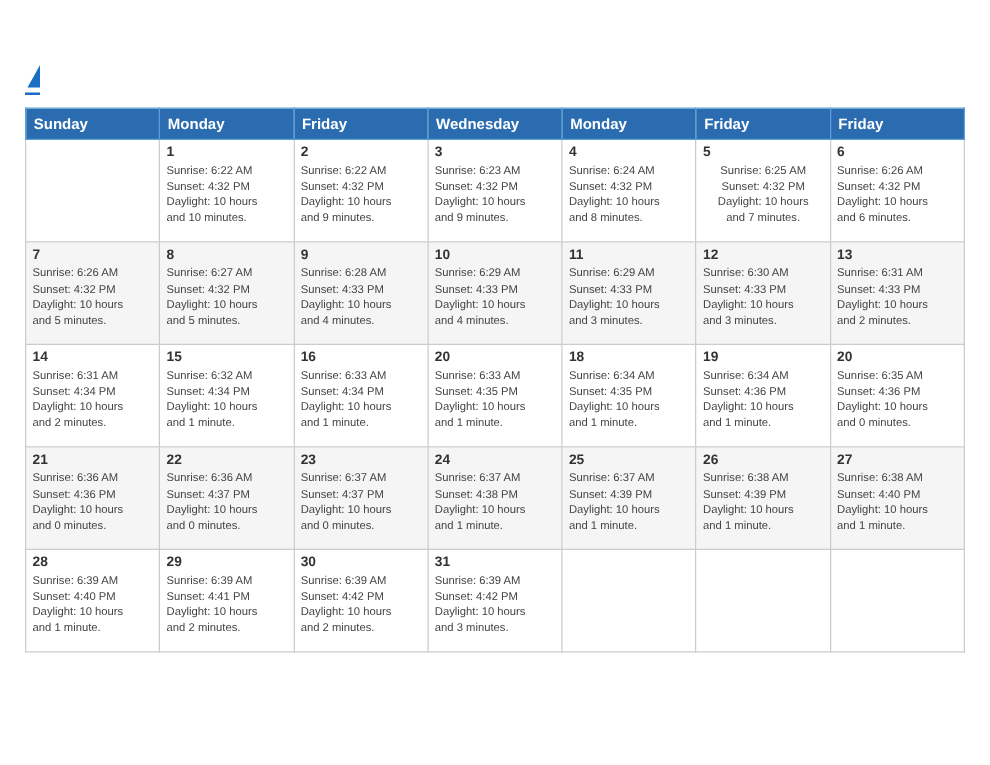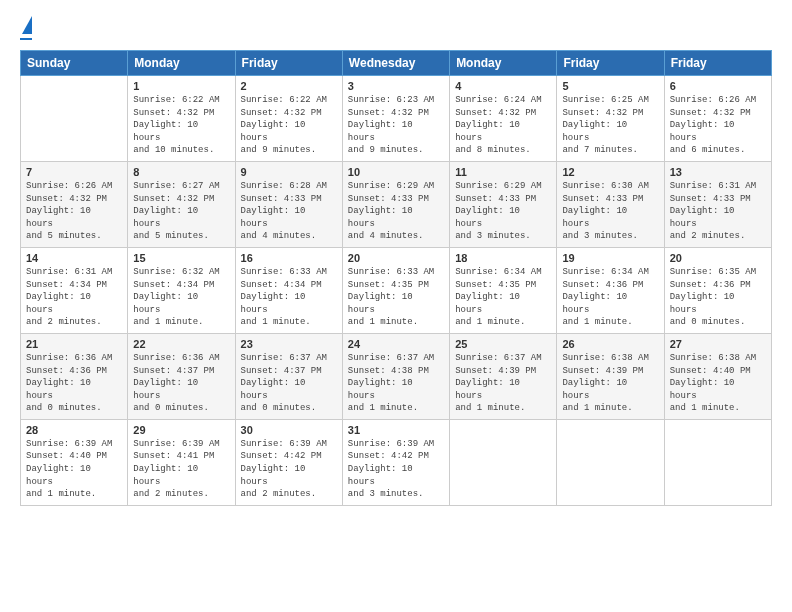--- a/index.html
+++ b/index.html
@@ -16,6 +16,7 @@
       padding: 16px 20px 12px 20px;
       display: flex;
       flex-direction: column;
+      margin-top: 36px;
     }
     .header {
       display: flex;

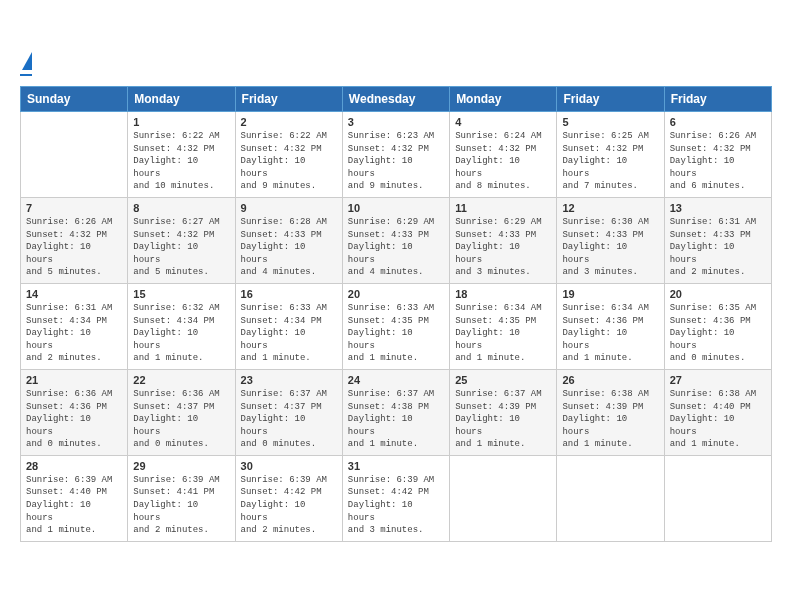--- a/index.html
+++ b/index.html
@@ -110,7 +110,6 @@
       font-size: 9px;
       line-height: 1.4;
       color: #444;
-      font-family: Liberation Mono, monospace;
     }
     .empty-cell {
       background-color: #f9f9f9;

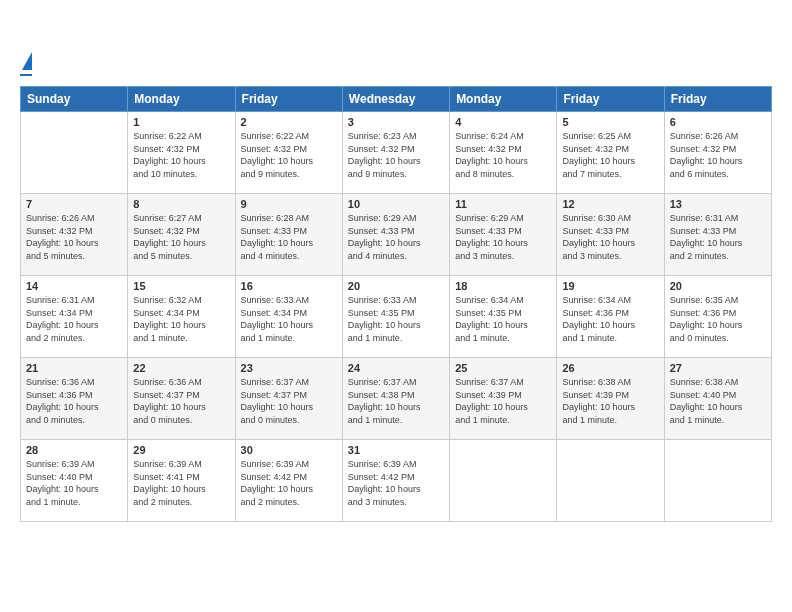--- a/index.html
+++ b/index.html
@@ -179,7 +179,7 @@
           </td>
           <td>
             <span class="day-number">5</span>
-            <div class="cell-content" style="white-space: pre-line;">Sunrise: 6:25 AM
+            <div class="cell-content" style="white-space: pre-line; text-align: center;">Sunrise: 6:25 AM
 Sunset: 4:32 PM
 Daylight: 10 hours
 and 7 minutes.</div>

